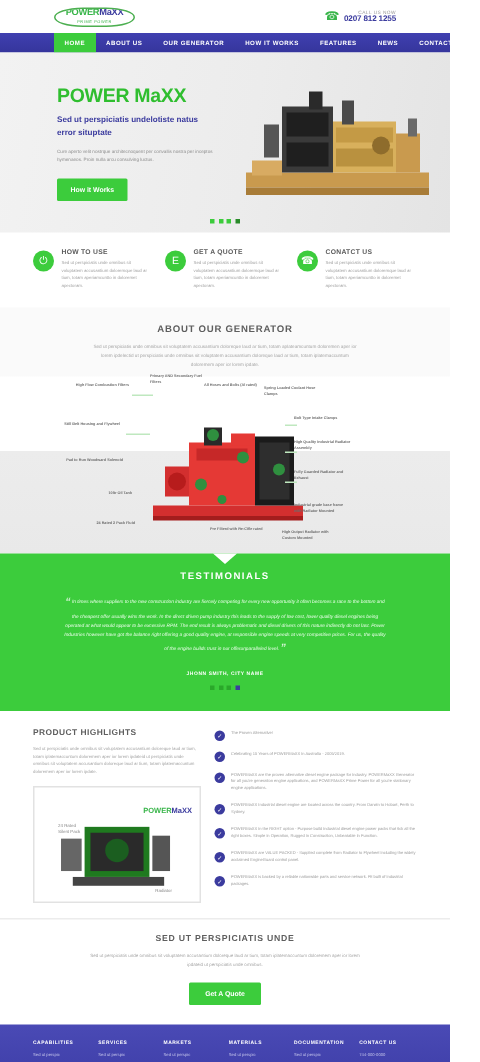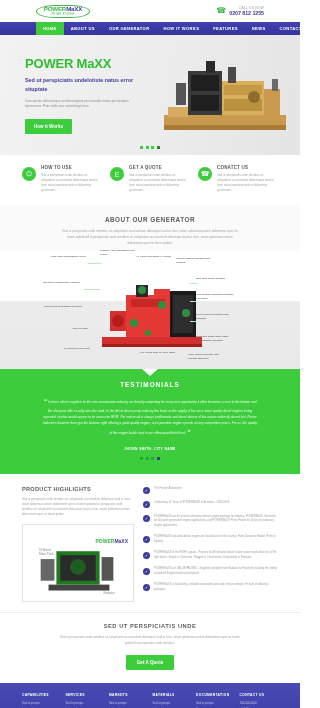--- a/index.html
+++ b/index.html
@@ -54,7 +54,7 @@
     height: 120px; background: linear-gradient(100deg,#f2f2f2 0%,#ececec 55%,#e4e4e4 100%);
     position: relative; display: flex; align-items: center;
   }
-  .hero-copy { padding-left: 25px; width: 135px; }
+  .hero-copy { padding-left: 38px; width: 135px; }
   .hero-h1 { font-size: 13px; color: #2fbe2f; font-weight: bold; letter-spacing: -.2px; }
   .hero-h2 { font-size: 5.4px; color: #3b3b9e; font-weight: bold; line-height: 1.55; margin-top: 5px; }
   .hero-p { font-size: 3.1px; color: #8d8d8d; line-height: 1.75; margin-top: 6px; width: 112px; }

